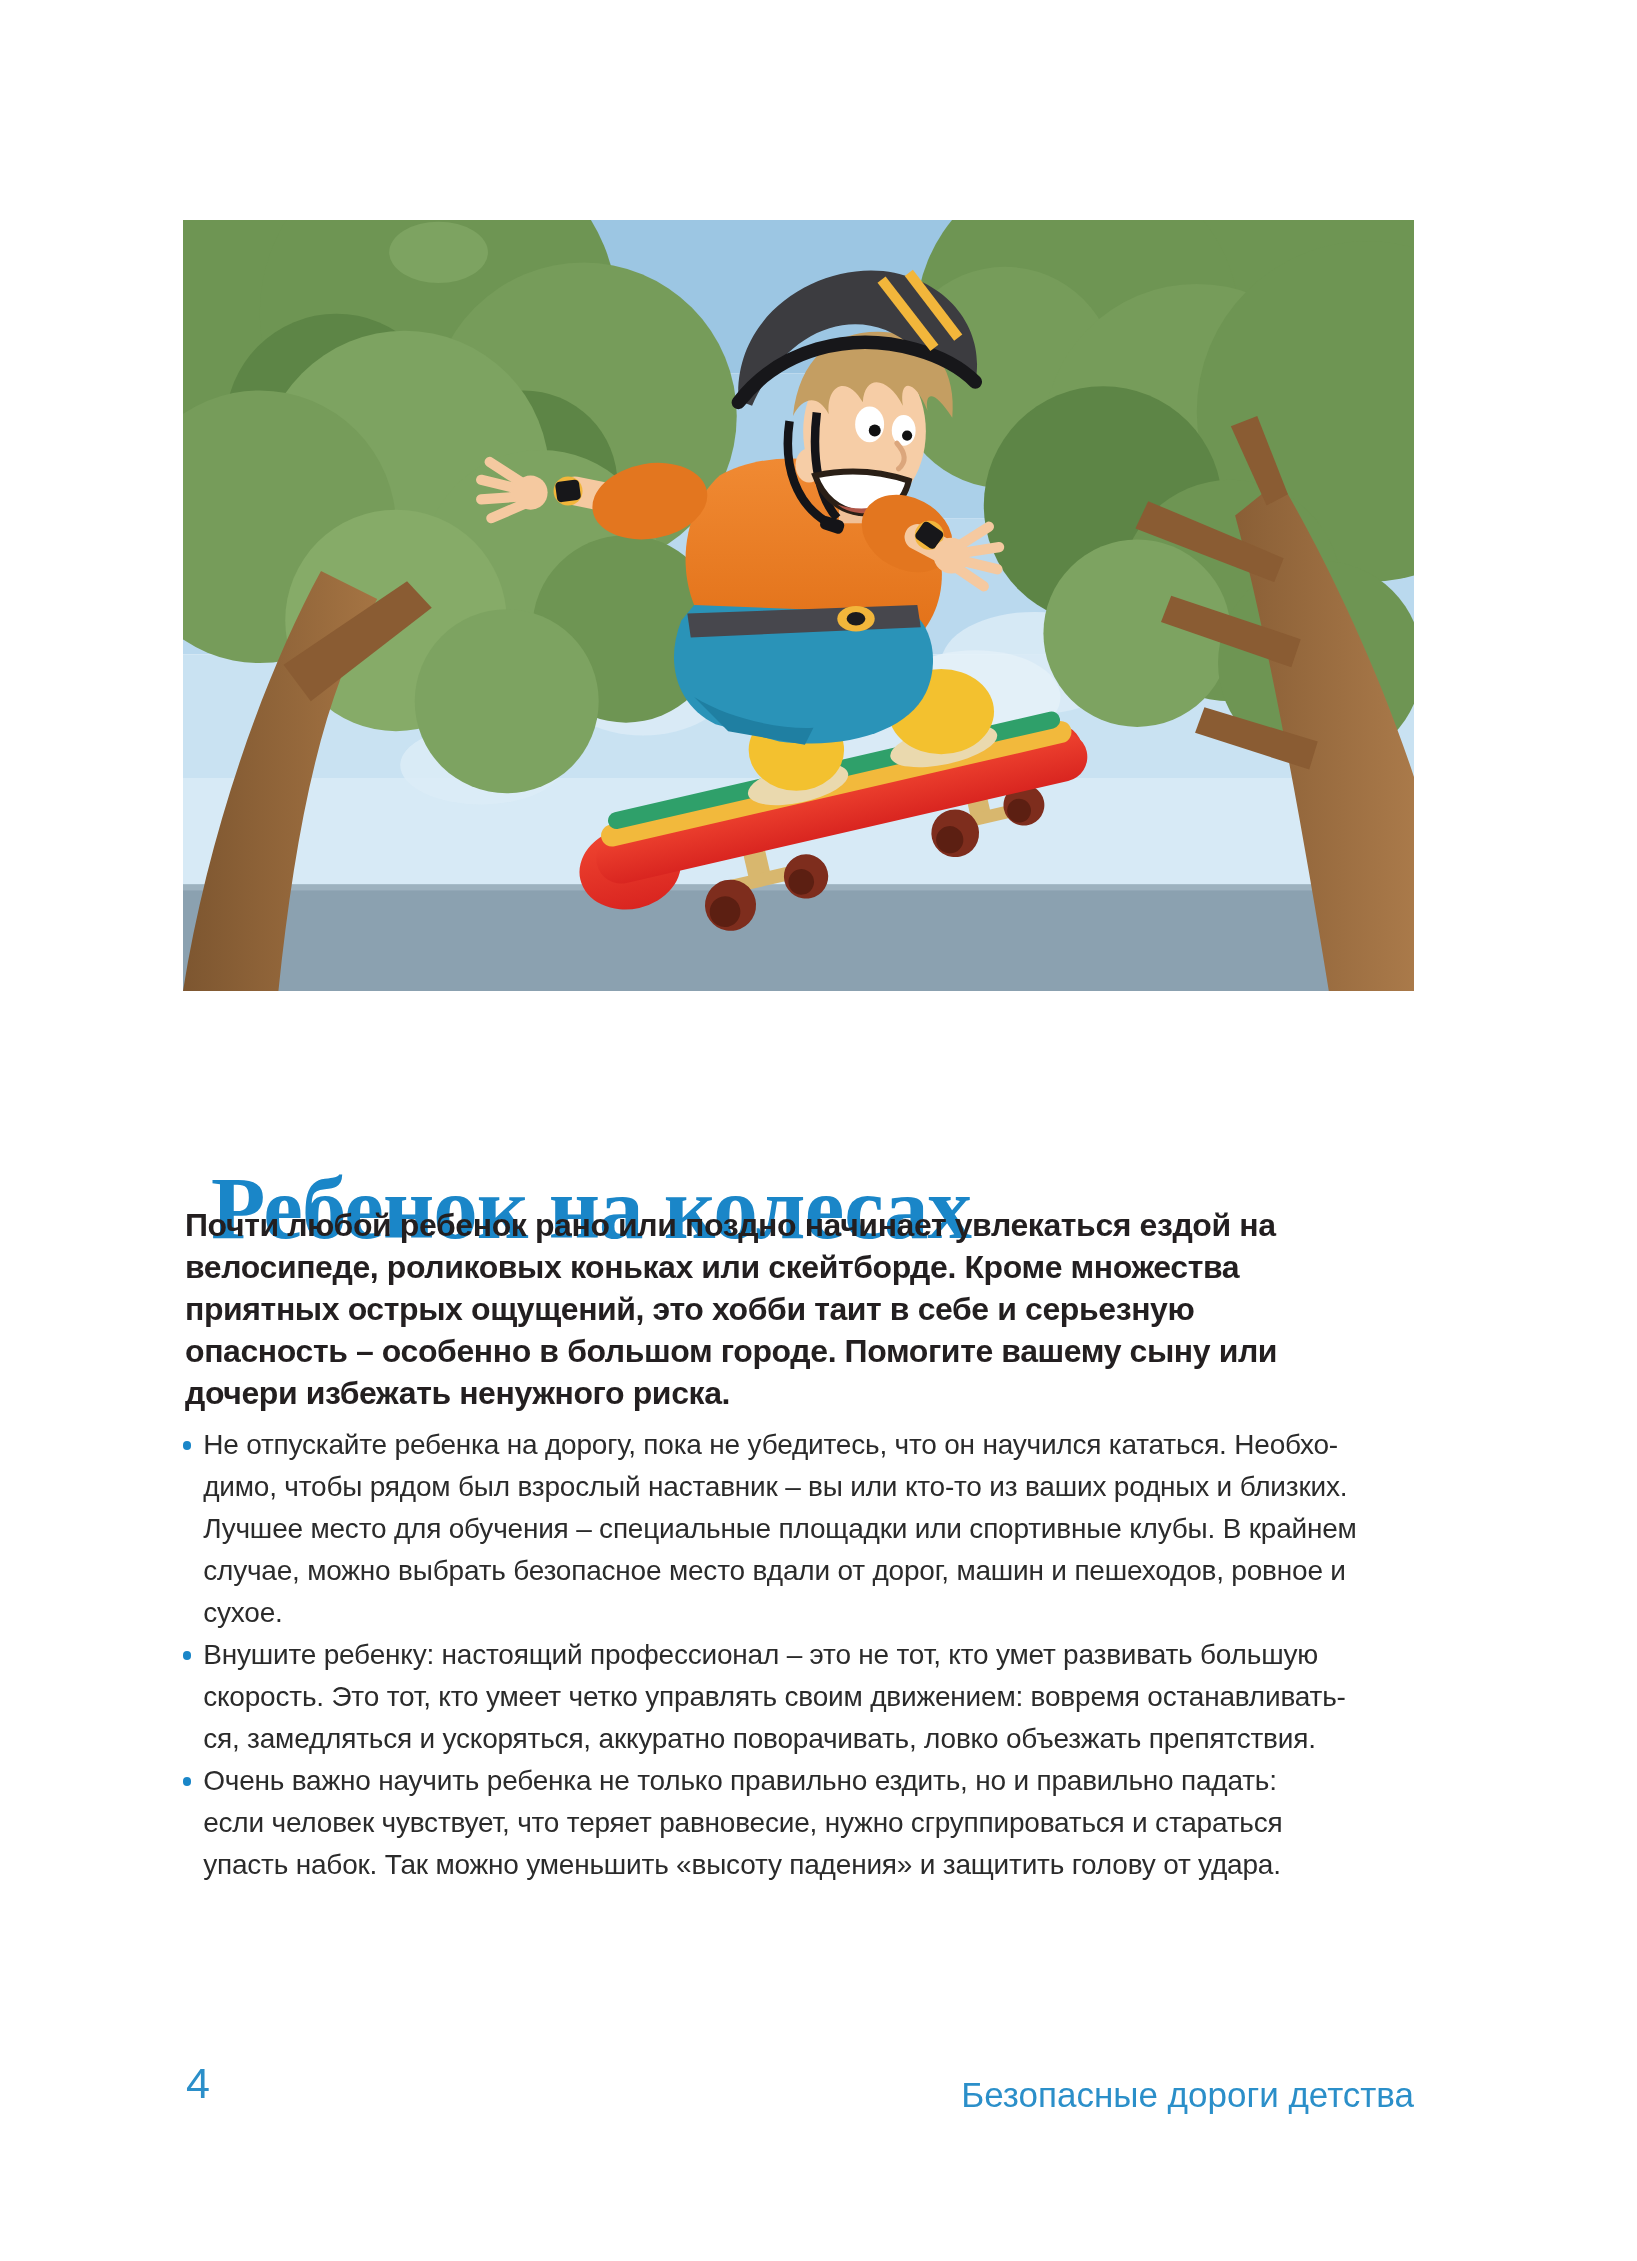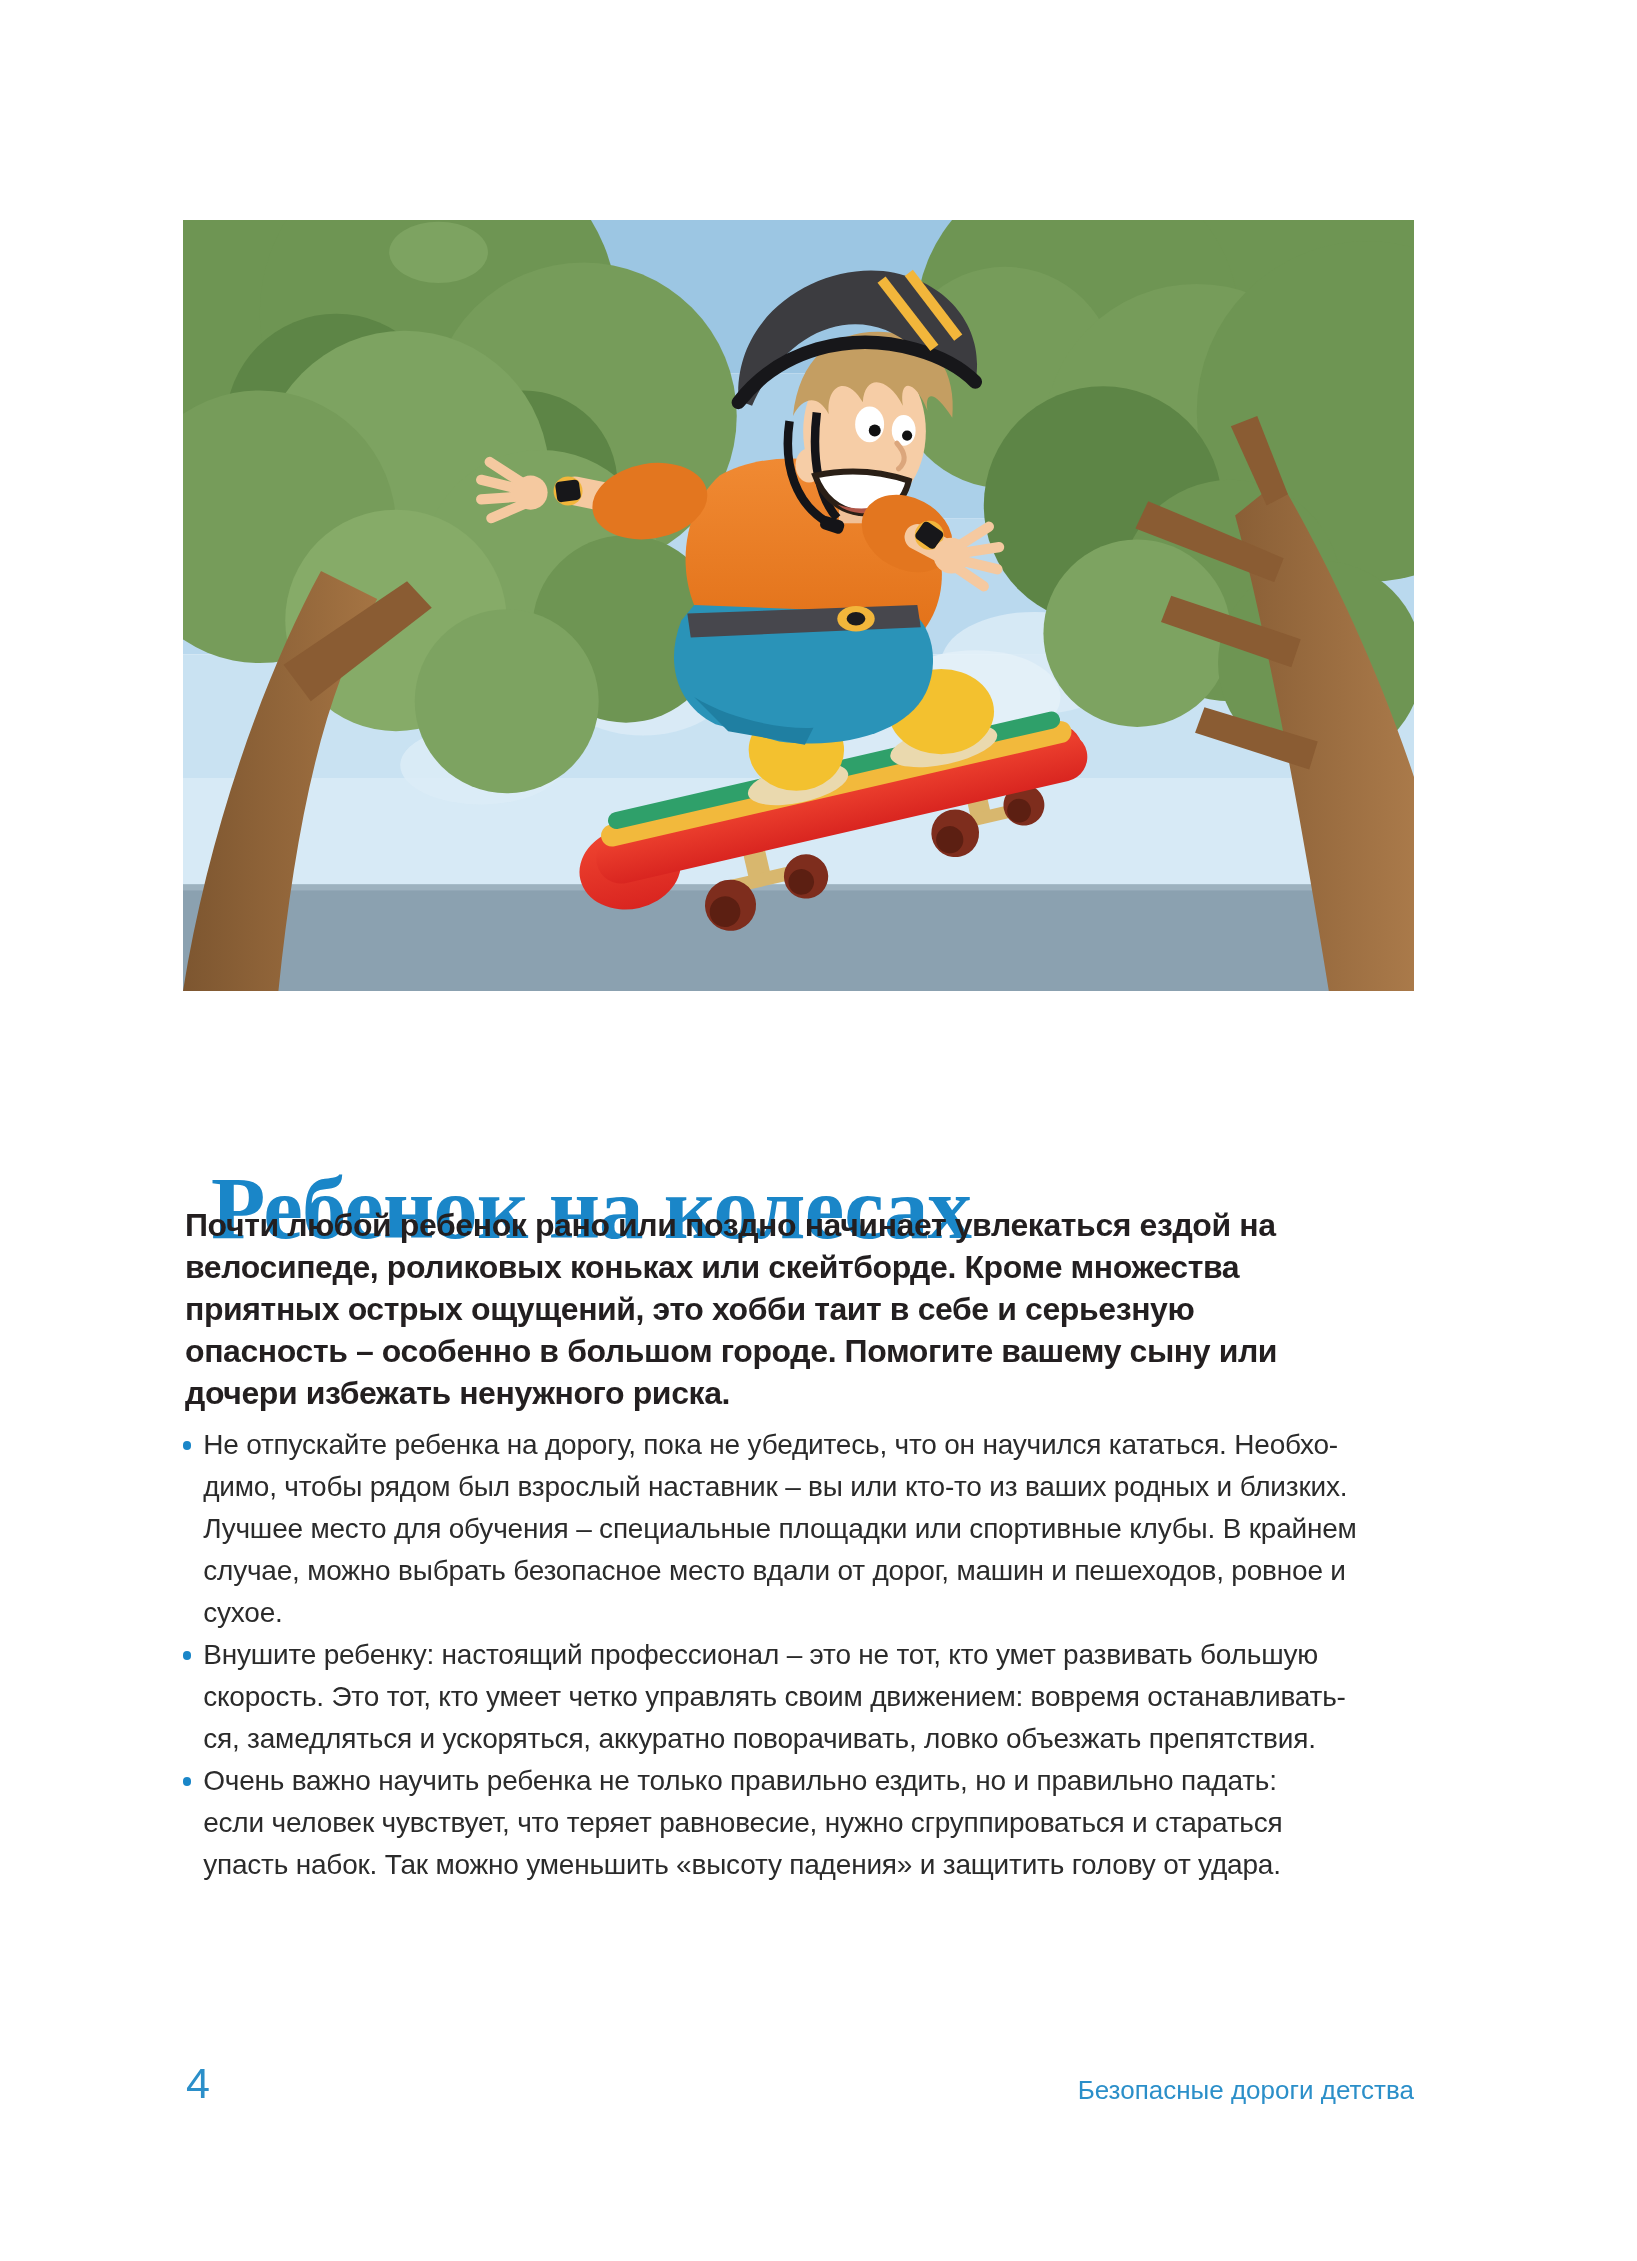--- a/index.html
+++ b/index.html
@@ -46,7 +46,7 @@
   }
   .footer-running-title{
     position:absolute;right:224px;top:2075px;
-    font-size:26px;font-weight:normal;color:var(--footer-blue);white-space:nowrap;text-align:right;
+    font-size:35px;font-weight:normal;color:var(--footer-blue);white-space:nowrap;text-align:right;
   }
 </style>
 </head>

